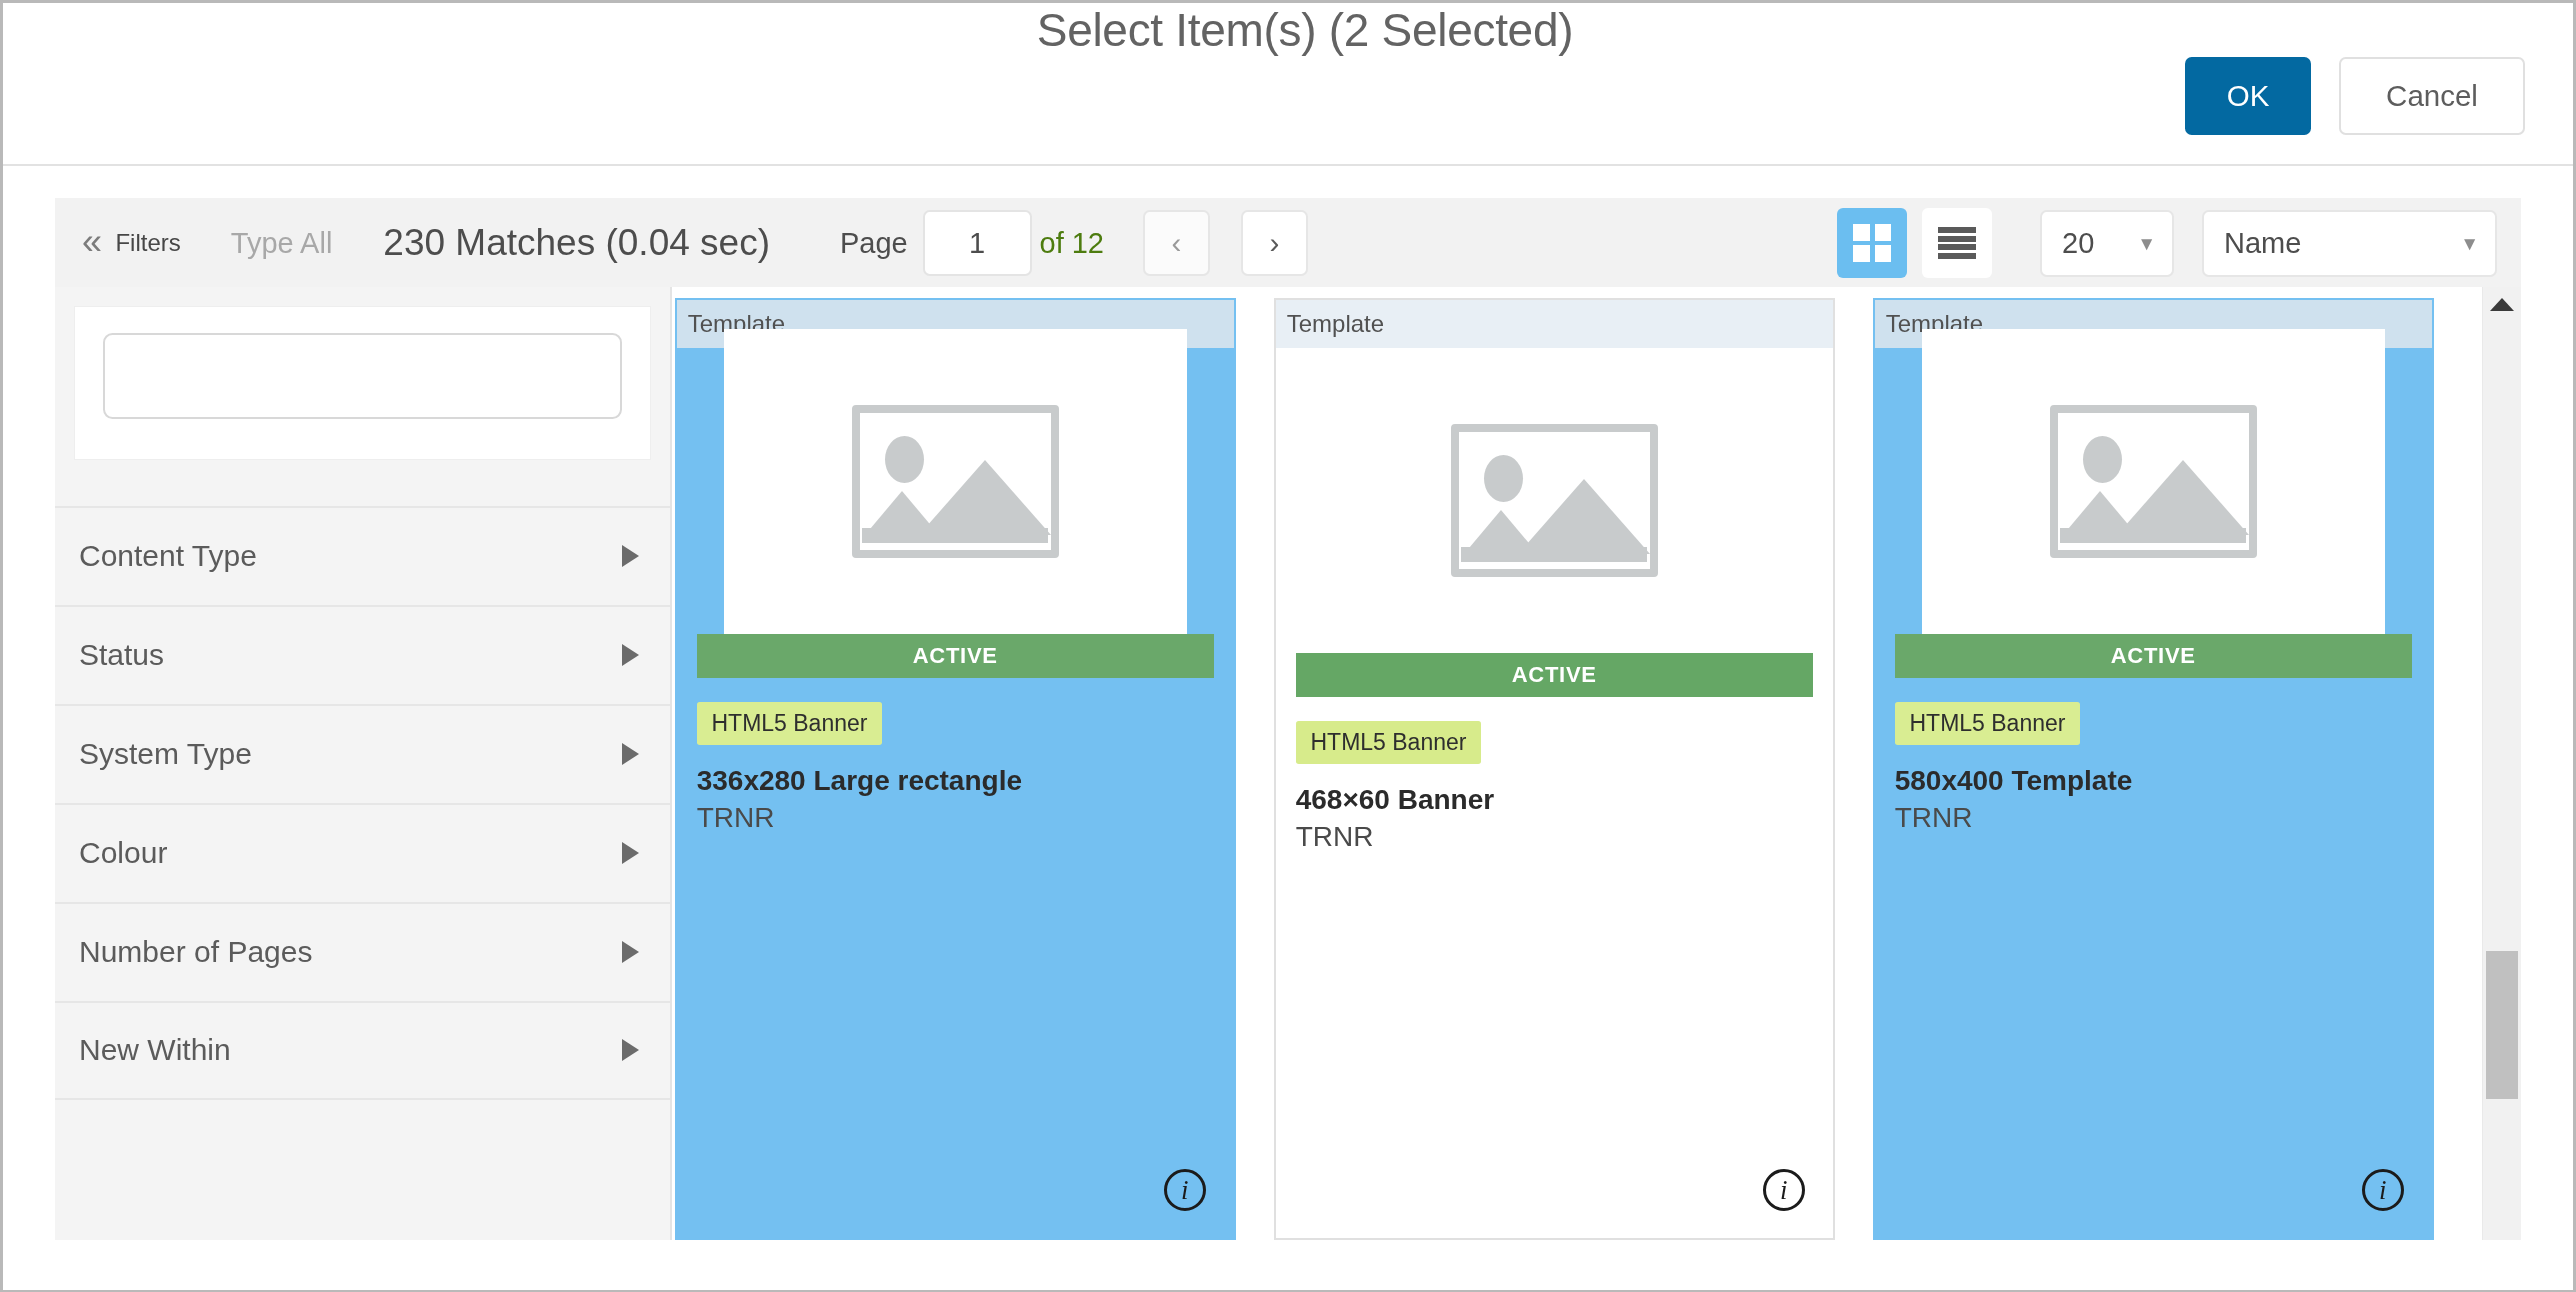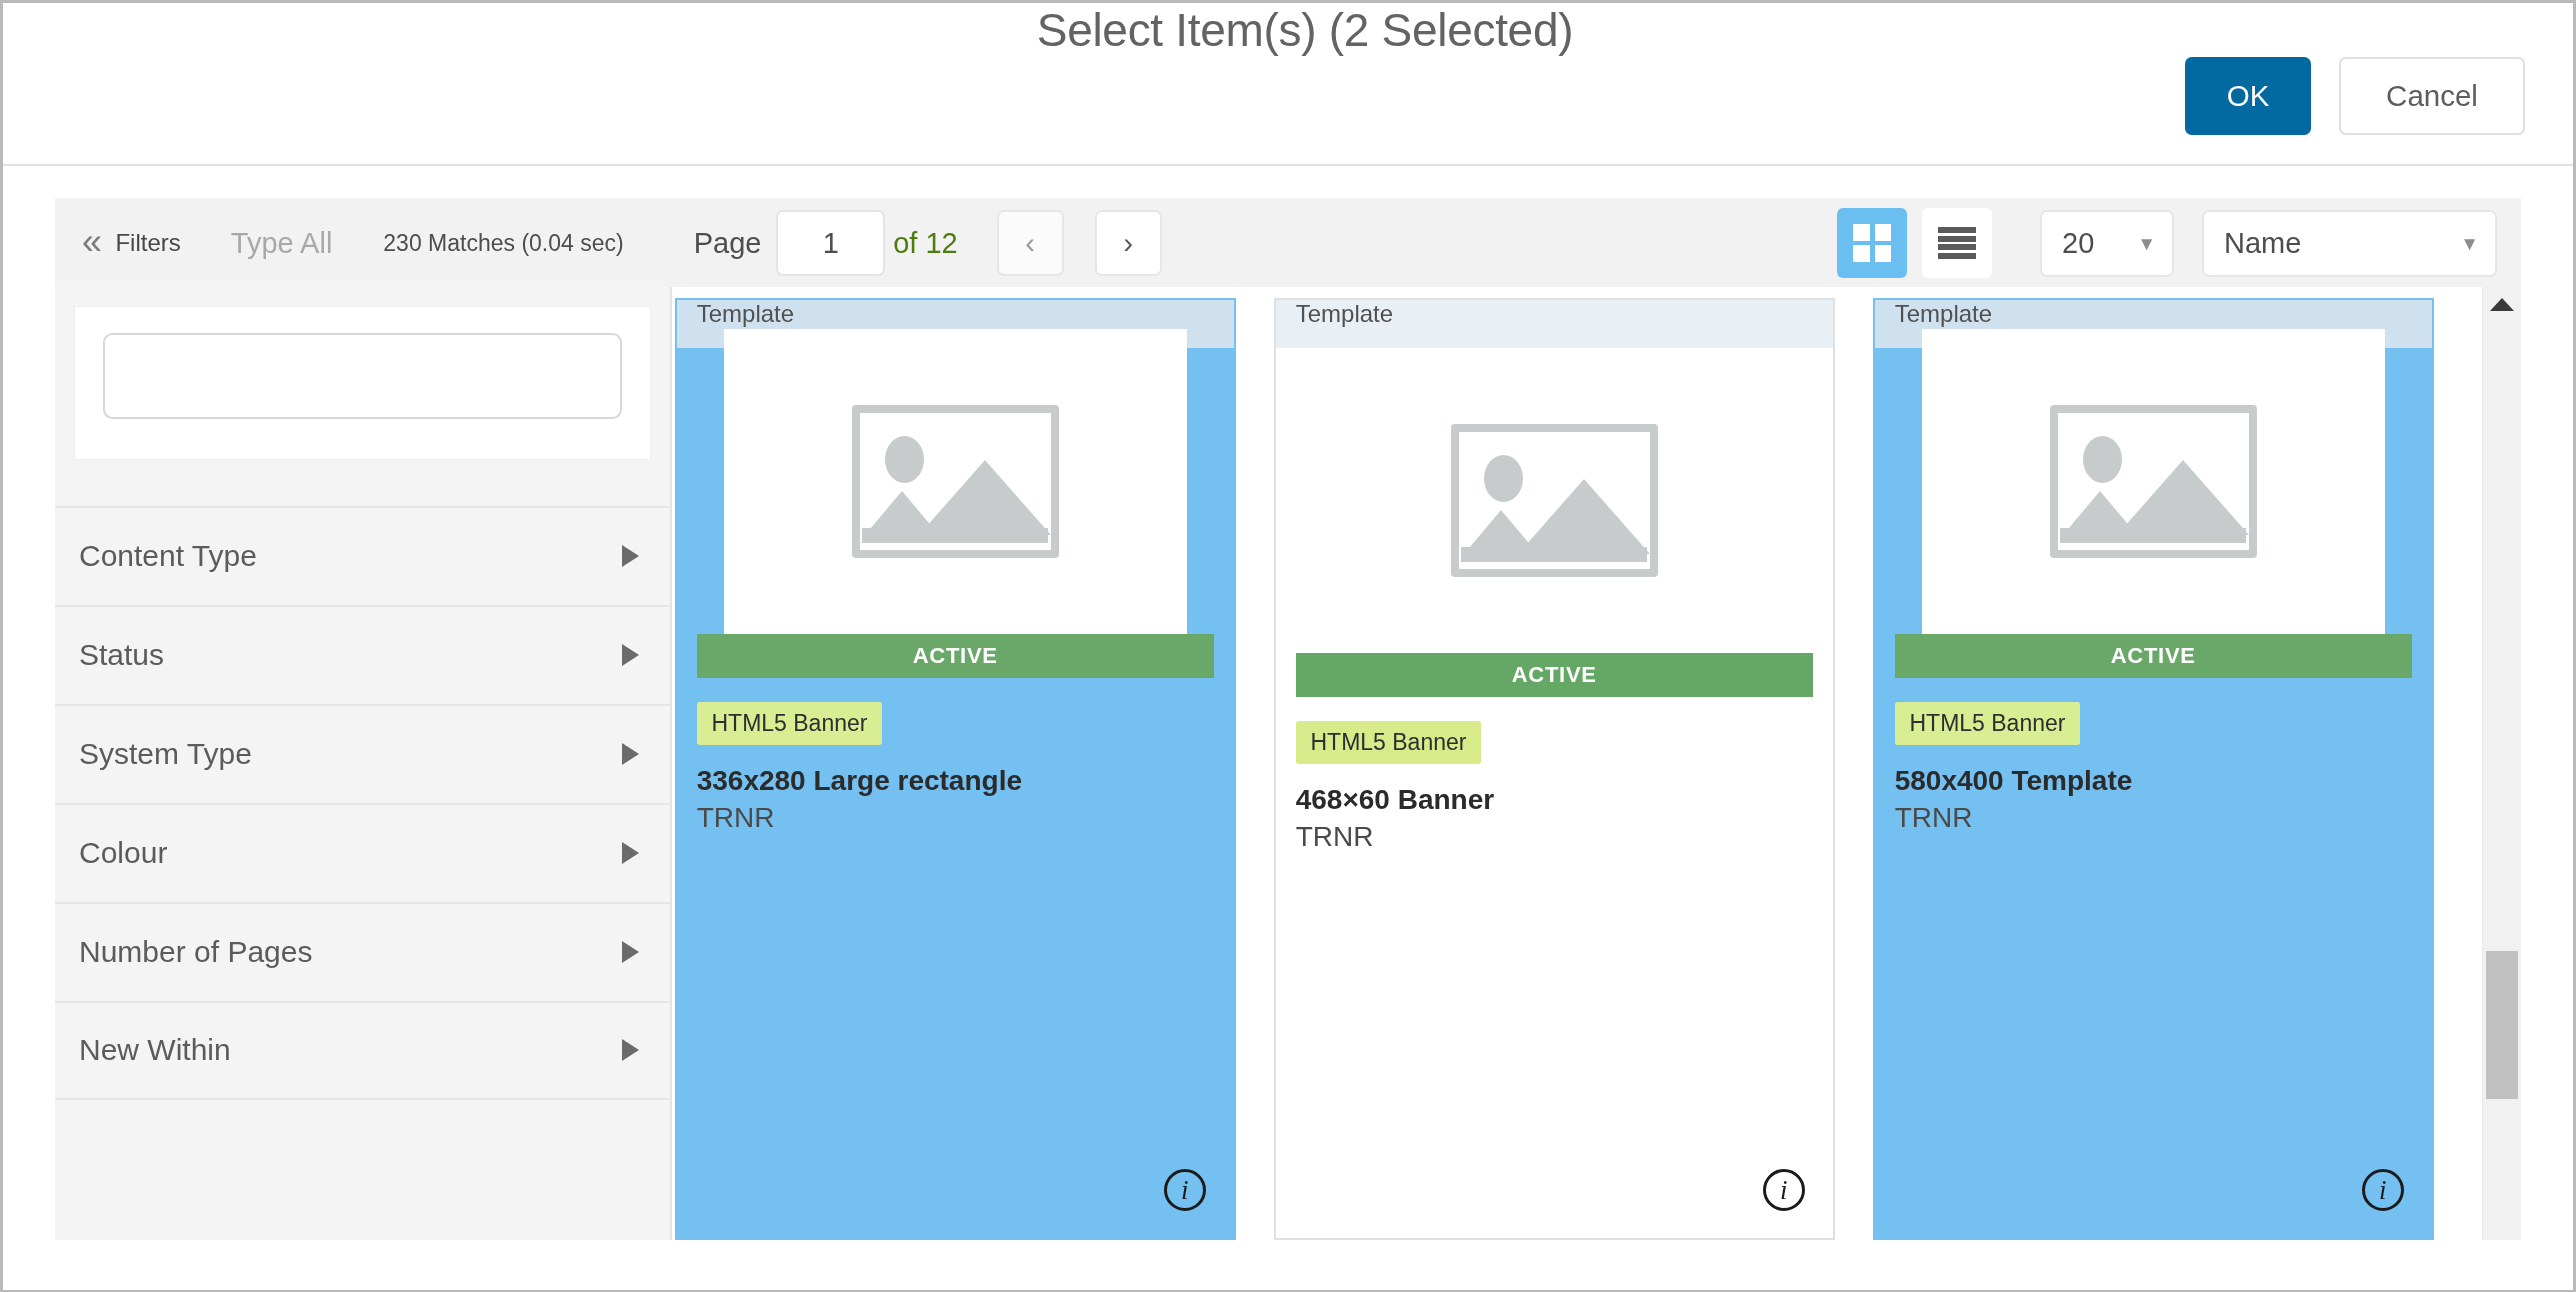--- a/index.html
+++ b/index.html
@@ -102,7 +102,7 @@
     cursor: pointer;
   }
   .tb-matches {
-    font-size: 23px;
+    font-size: 37px;
     color: #4d4d4d;
     margin-left: 51px;
     white-space: nowrap;

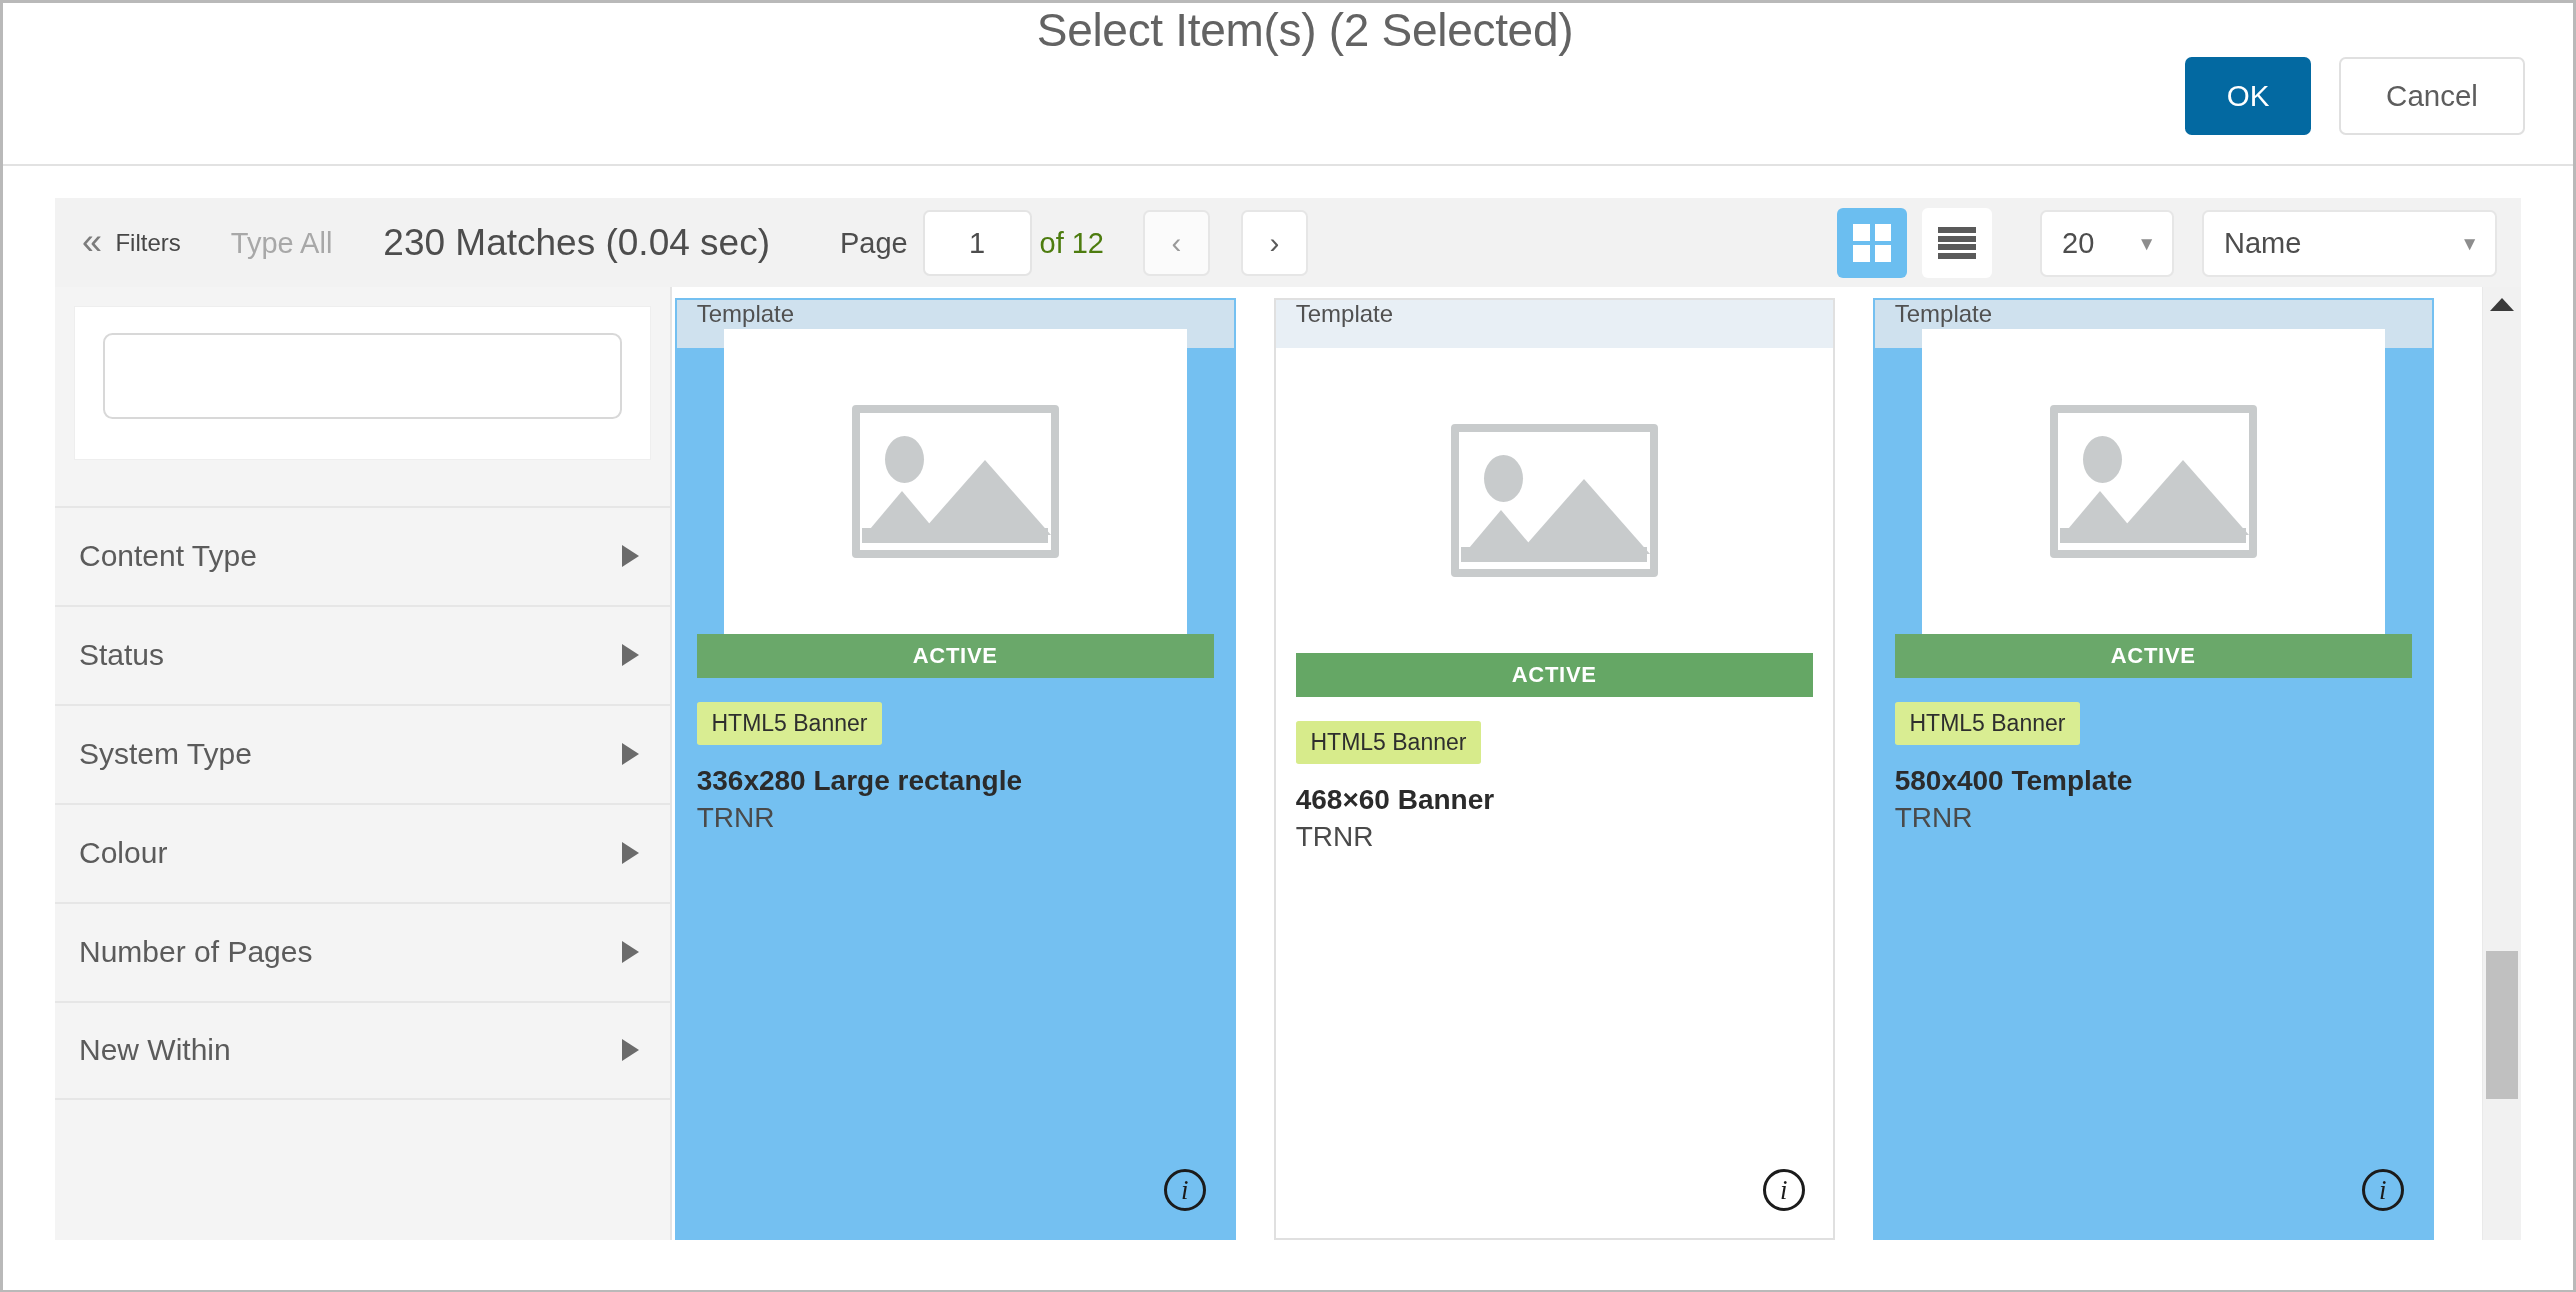--- a/index.html
+++ b/index.html
@@ -285,7 +285,8 @@
     height: 48px;
     background: #e8eff5;
     display: flex;
-    padding-left: 20px;
+    align-items: center;
+    padding-left: 11px;
     flex: none;
   }
   .card.selected .card-type-bar { background: #cfe1ee; }

